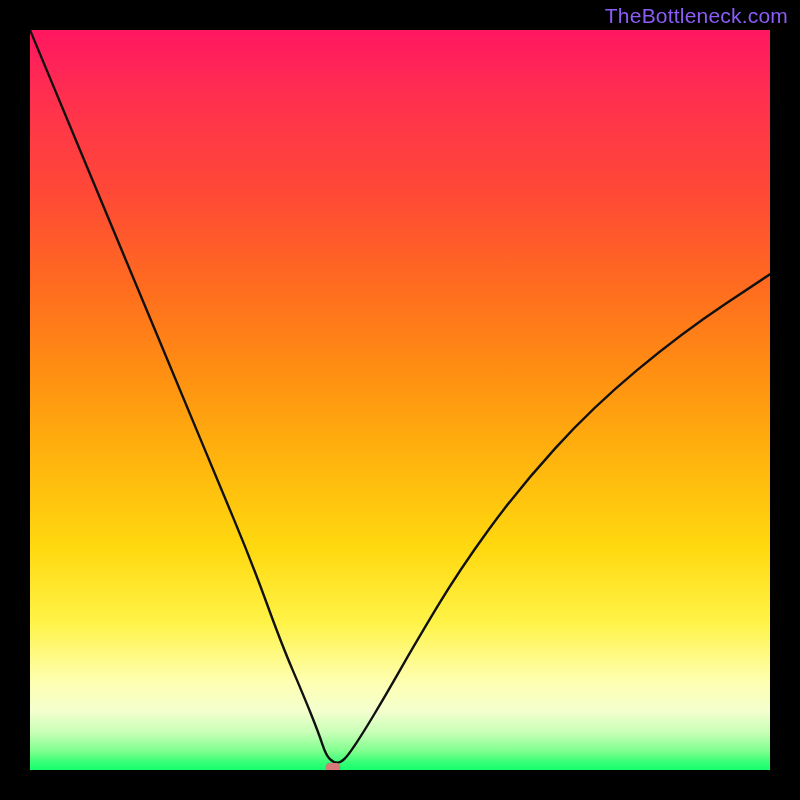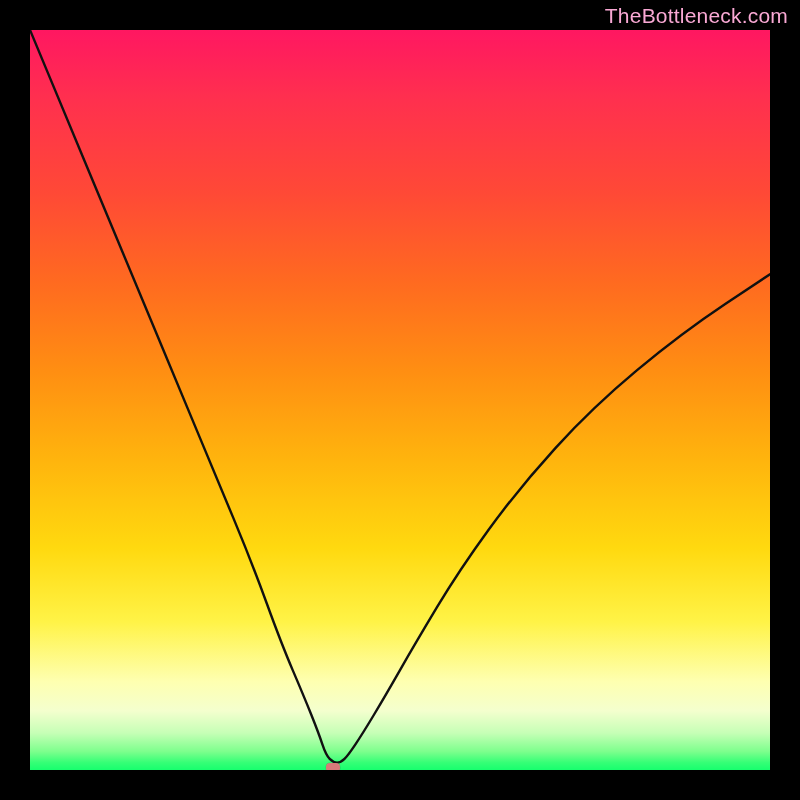--- a/index.html
+++ b/index.html
@@ -72,7 +72,7 @@
     position: absolute;
     top: 4px;
     right: 12px;
-    color: #f9a8d4;
+    color: #8b5cf6;
     font-size: 21px;
     font-weight: 500;
     letter-spacing: 0.2px;

